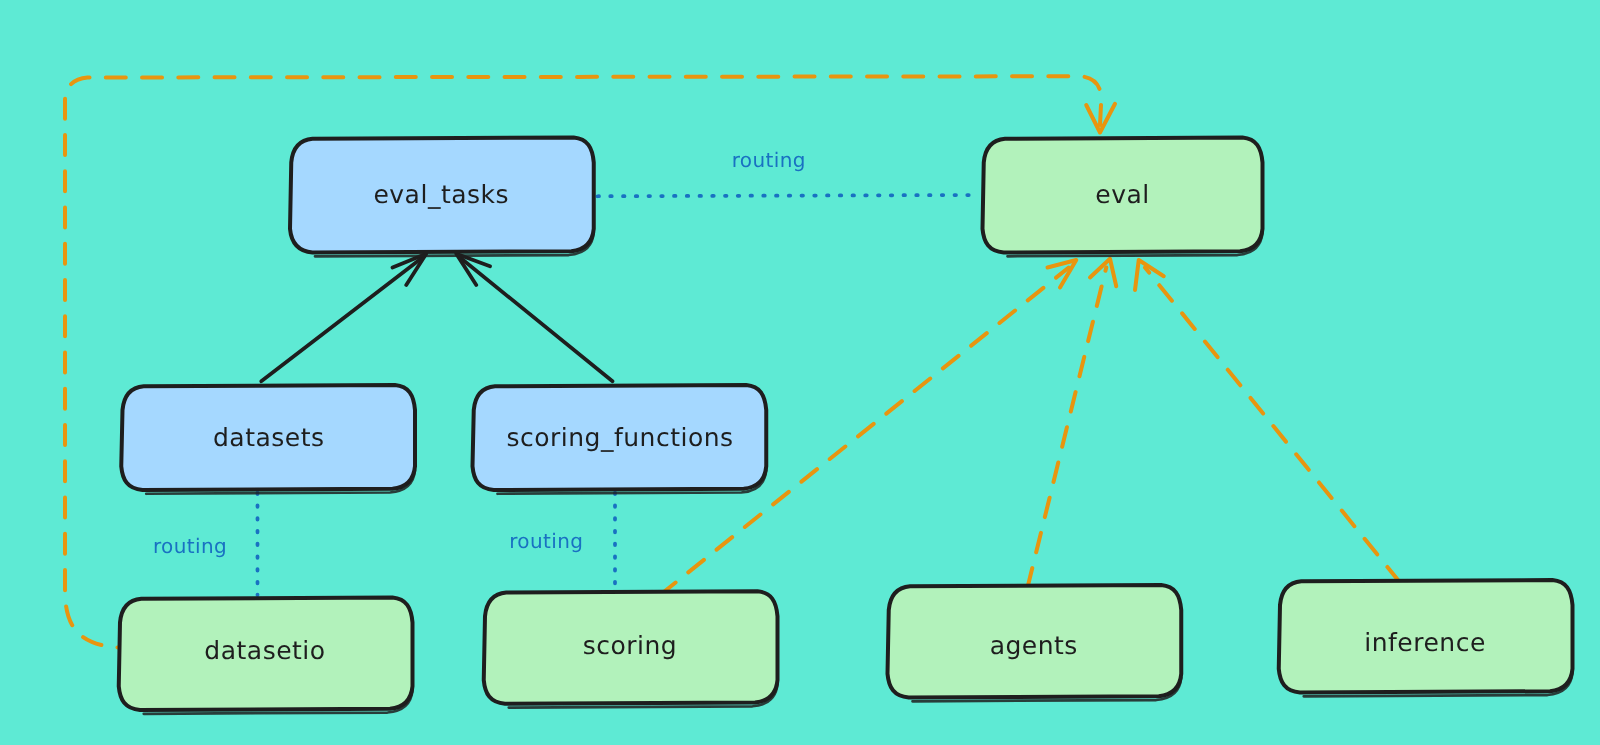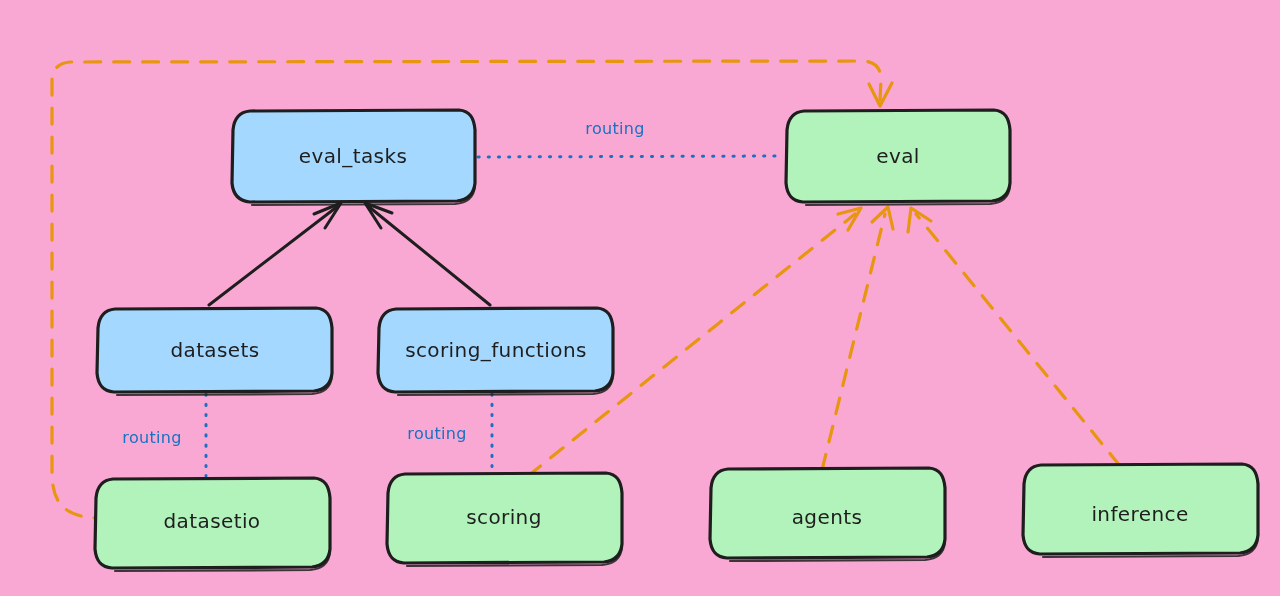--- a/index.html
+++ b/index.html
@@ -17,7 +17,7 @@
     position: relative;
     width: 1280px;
     height: 596px;
-    background: #f9a8d4;
+    background: #5eead4;
   }
   svg#diagram-canvas {
     position: absolute;

